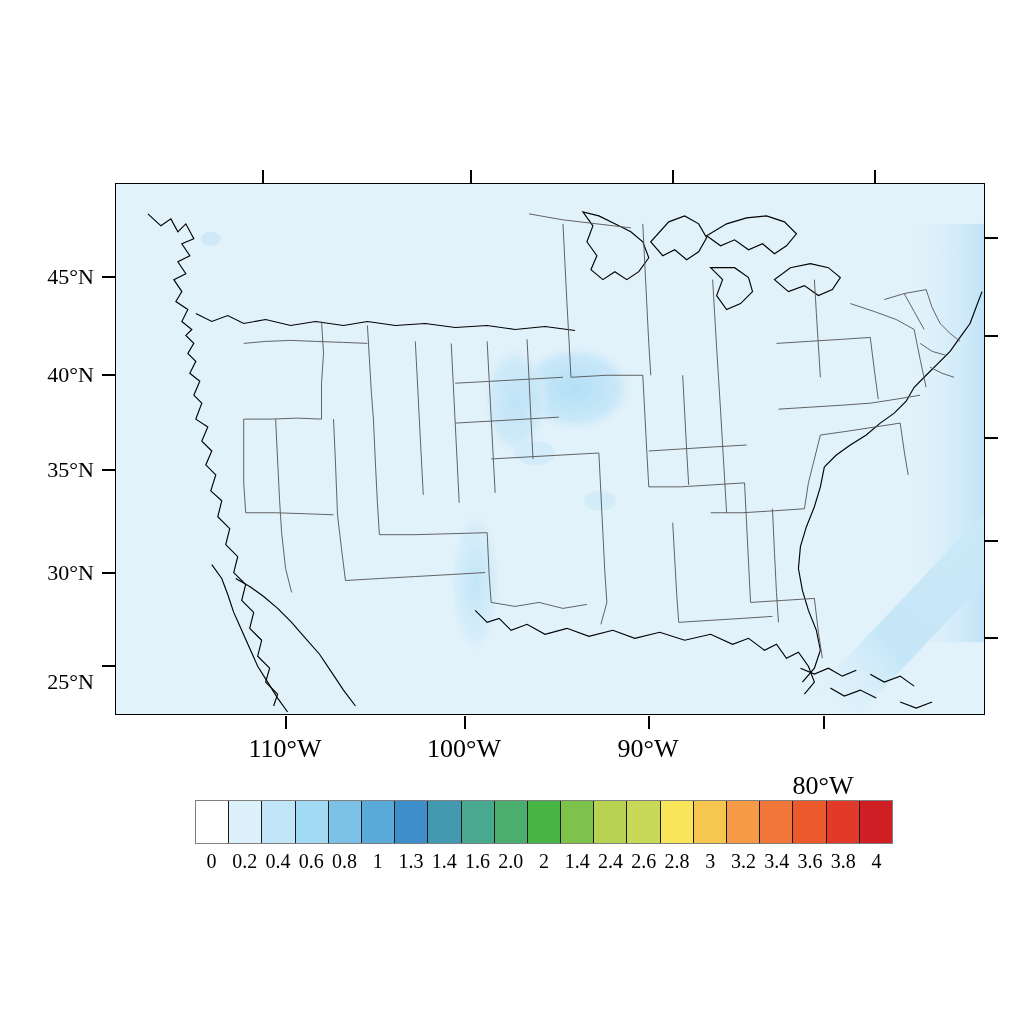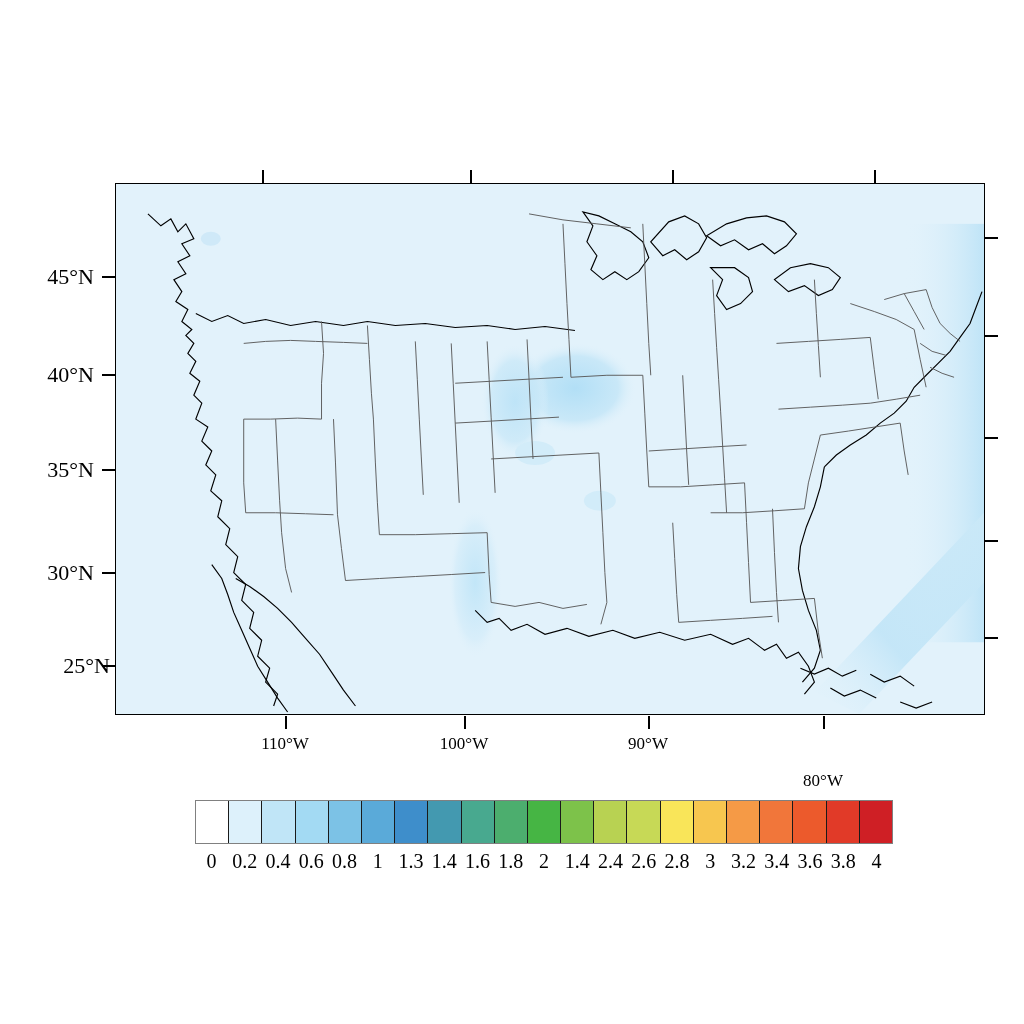--- a/index.html
+++ b/index.html
@@ -214,7 +214,7 @@
     <div class="ylabel" style="left:0;width:94px;top:573px;">30°N</div>
 
     <div class="tick tick-h" style="left:102px;top:665px;"></div>
-    <div class="ylabel" style="left:0;width:94px;top:666px;padding-left:16px;">25°N</div>
+    <div class="ylabel" style="left:0;width:94px;top:682px;">25°N</div>
 
     <div class="tick tick-h" style="left:985px;top:237px;"></div>
     <div class="tick tick-h" style="left:985px;top:335px;"></div>

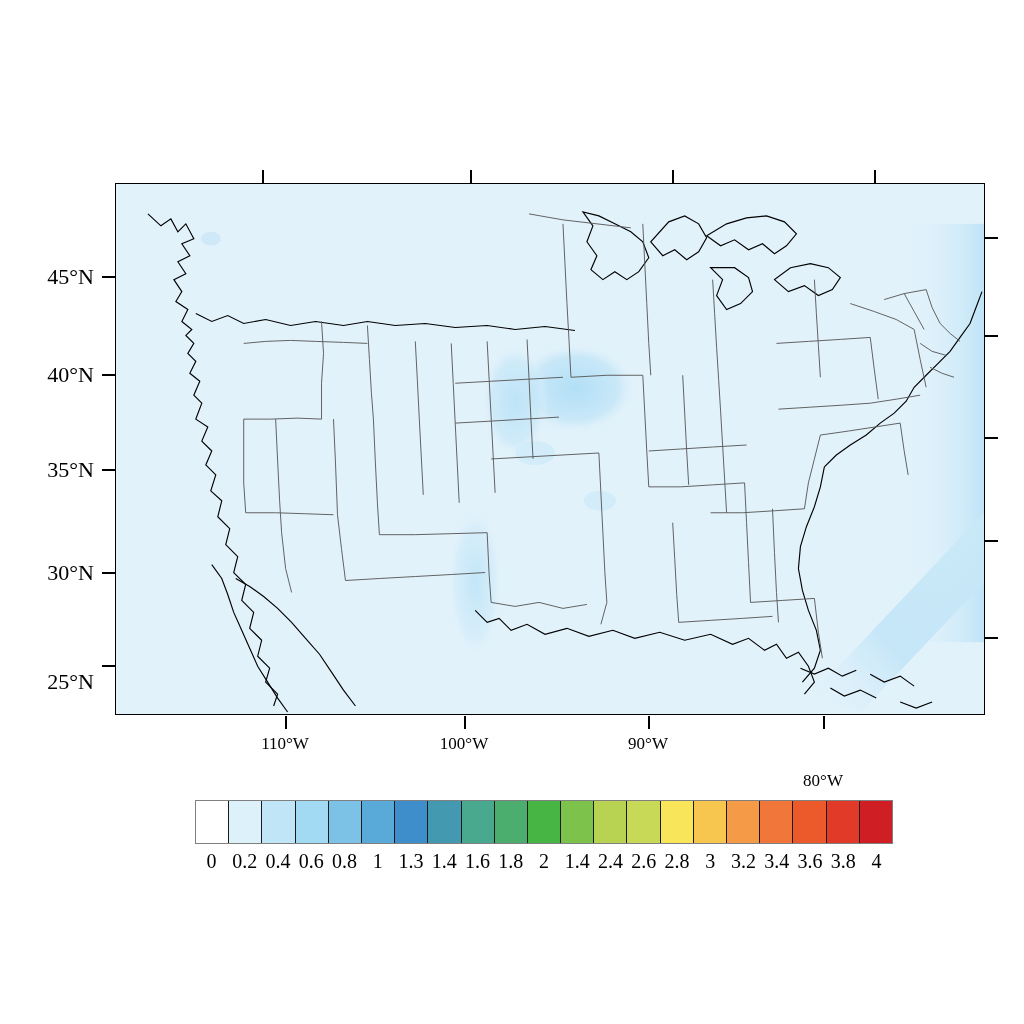--- a/index.html
+++ b/index.html
@@ -35,7 +35,7 @@
     text-align:right;white-space:nowrap;transform:translateY(-50%);
   }
   .xlabel{
-    position:absolute;font-size:17px;color:#000;white-space:nowrap;
+    position:absolute;font-size:26px;color:#000;white-space:nowrap;
     transform:translateX(-50%);
   }
 

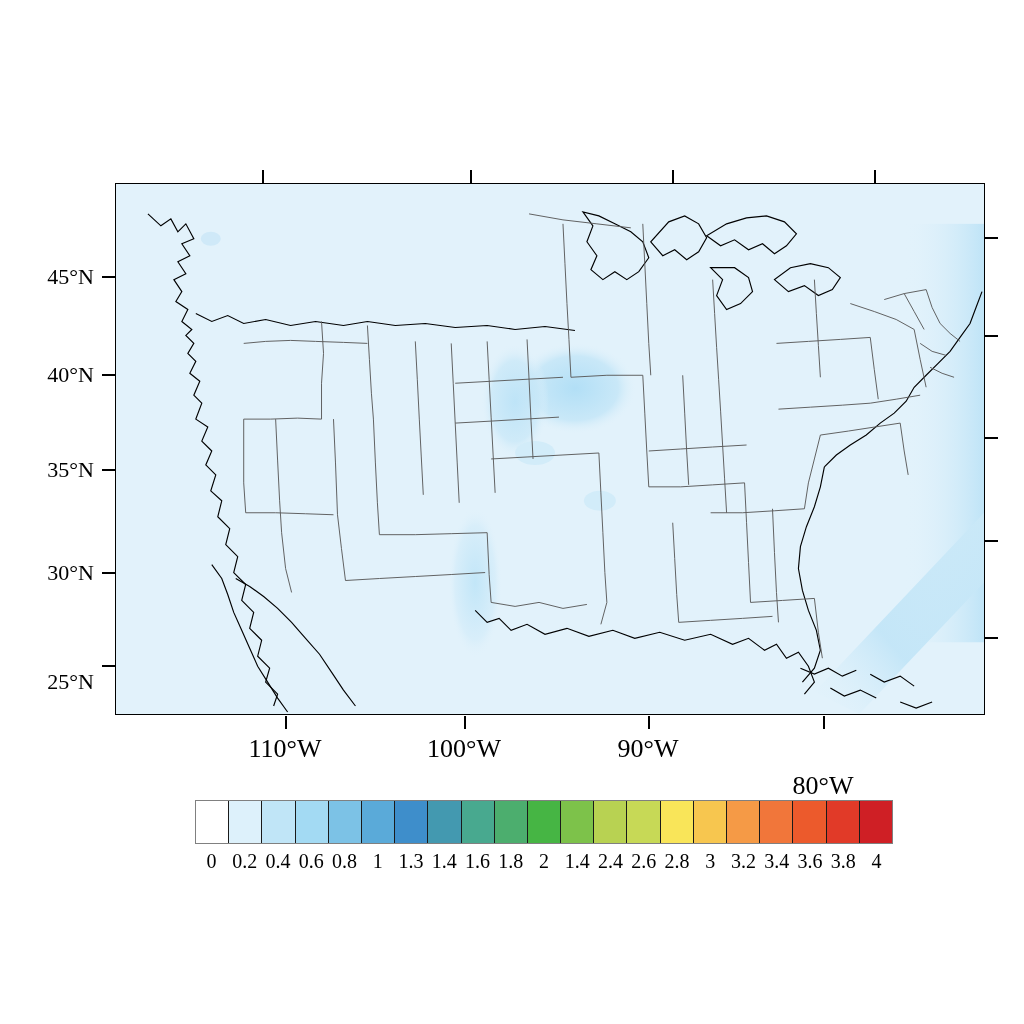--- a/index.html
+++ b/index.html
@@ -277,7 +277,7 @@
       <div class="cb-tick" style="left: 216.048px;">1.3</div>
       <div class="cb-tick" style="left: 249.286px;">1.4</div>
       <div class="cb-tick" style="left: 282.524px;">1.6</div>
-      <div class="cb-tick" style="left: 315.762px;">1.8</div>
+      <div class="cb-tick" style="left: 315.762px;">2.0</div>
       <div class="cb-tick" style="left: 349px;">2</div>
       <div class="cb-tick" style="left: 382.238px;">1.4</div>
       <div class="cb-tick" style="left: 415.476px;">2.4</div>

